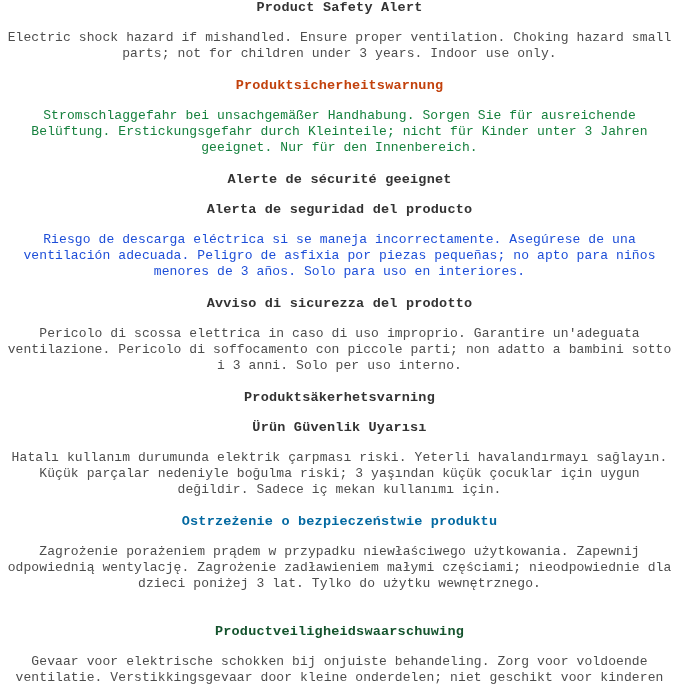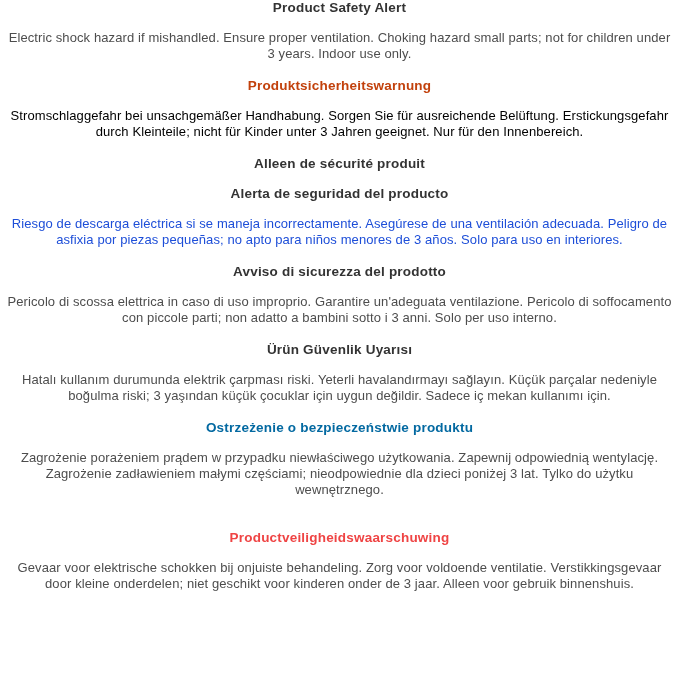--- a/index.html
+++ b/index.html
@@ -13,7 +13,7 @@
     box-sizing: border-box;
     padding: 0 6px;
     background: #ffffff;
-    font-family: Liberation Sans, sans-serif;
+    font-family: Liberation Mono, monospace;
     overflow: hidden;
   }
   .section { }

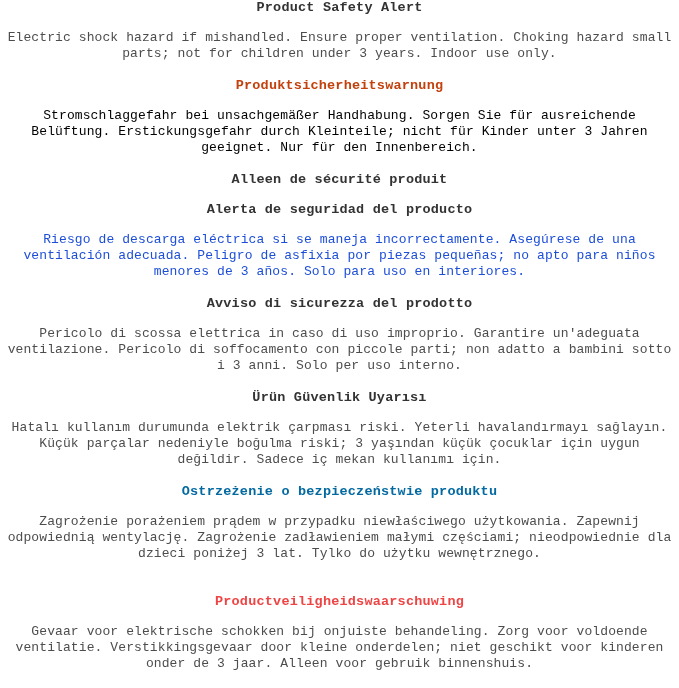--- a/index.html
+++ b/index.html
@@ -46,7 +46,7 @@
 
   <div class="section">
     <h3 style="color: #c2410c;">Produktsicherheitswarnung</h3>
-    <p style="color: #000000;">Stromschlaggefahr bei unsachgemäßer Handhabung. Sorgen Sie für ausreichende Belüftung. Erstickungsgefahr durch Kleinteile; nicht für Kinder unter 3 Jahren geeignet. Nur für den Innenbereich.</p>
+    <p style="color: #15803d;">Stromschlaggefahr bei unsachgemäßer Handhabung. Sorgen Sie für ausreichende Belüftung. Erstickungsgefahr durch Kleinteile; nicht für Kinder unter 3 Jahren geeignet. Nur für den Innenbereich.</p>
   </div>
 
   <div class="section">

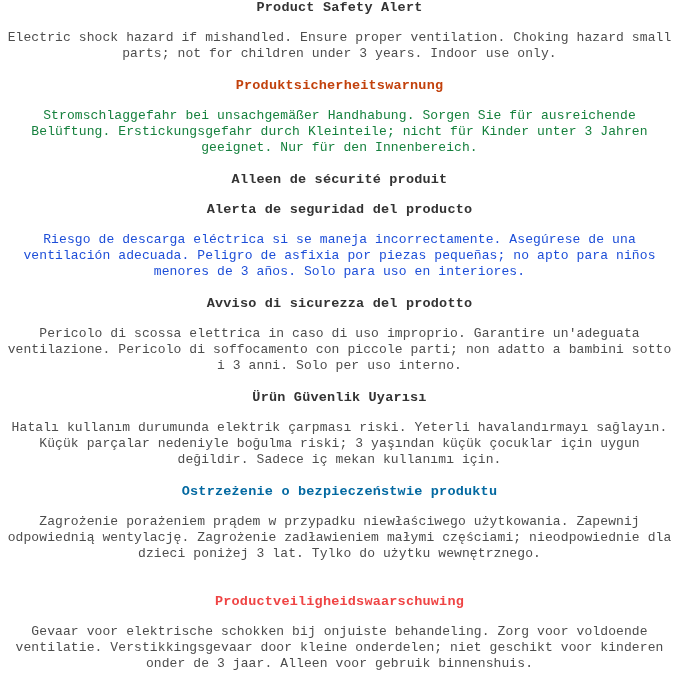--- a/index.html
+++ b/index.html
@@ -50,7 +50,7 @@
   </div>
 
   <div class="section">
-    <h3 style="color: rgb(51, 51, 51);">Alleen de sécurité produit</h3>
+    <h3 style="color: rgb(51, 51, 51);">Alerte de sécurité geeignet</h3>
   </div>
 
   <div class="section">

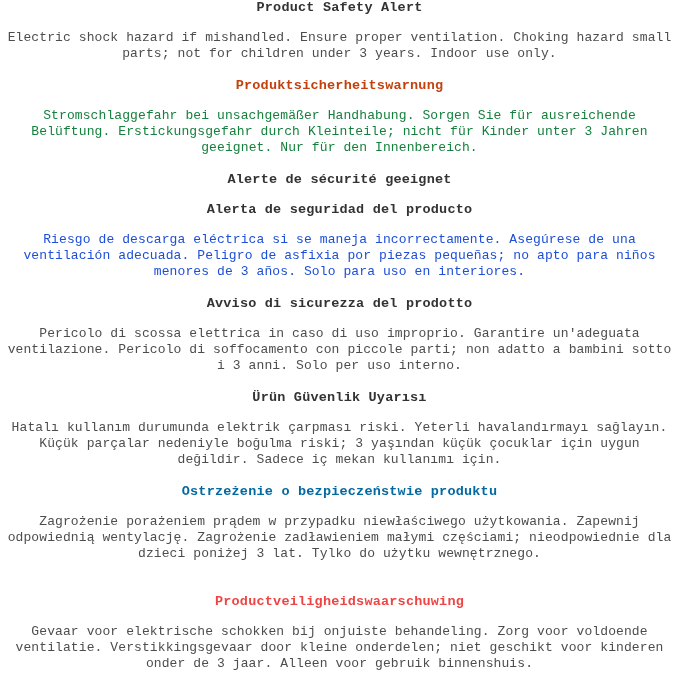--- a/index.html
+++ b/index.html
@@ -64,6 +64,7 @@
   </div>
 
   <div class="section">
+    <h3 style="color: rgb(51, 51, 51);">Produktsäkerhetsvarning</h3>
   </div>
 
   <div class="section">

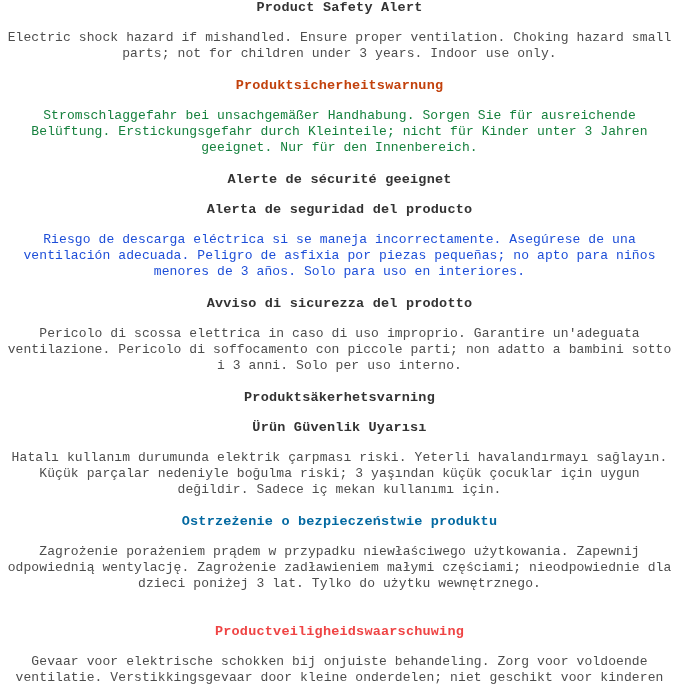--- a/index.html
+++ b/index.html
@@ -78,7 +78,7 @@
   </div>
 
   <div class="section">
-    <h3 style="color: #ef4444; margin-top: 32px;">Productveiligheidswaarschuwing</h3>
+    <h3 style="color: #14532d; margin-top: 32px;">Productveiligheidswaarschuwing</h3>
     <p style="color: rgb(77, 77, 77);">Gevaar voor elektrische schokken bij onjuiste behandeling. Zorg voor voldoende ventilatie. Verstikkingsgevaar door kleine onderdelen; niet geschikt voor kinderen onder de 3 jaar. Alleen voor gebruik binnenshuis.</p>
   </div>
 </div>

